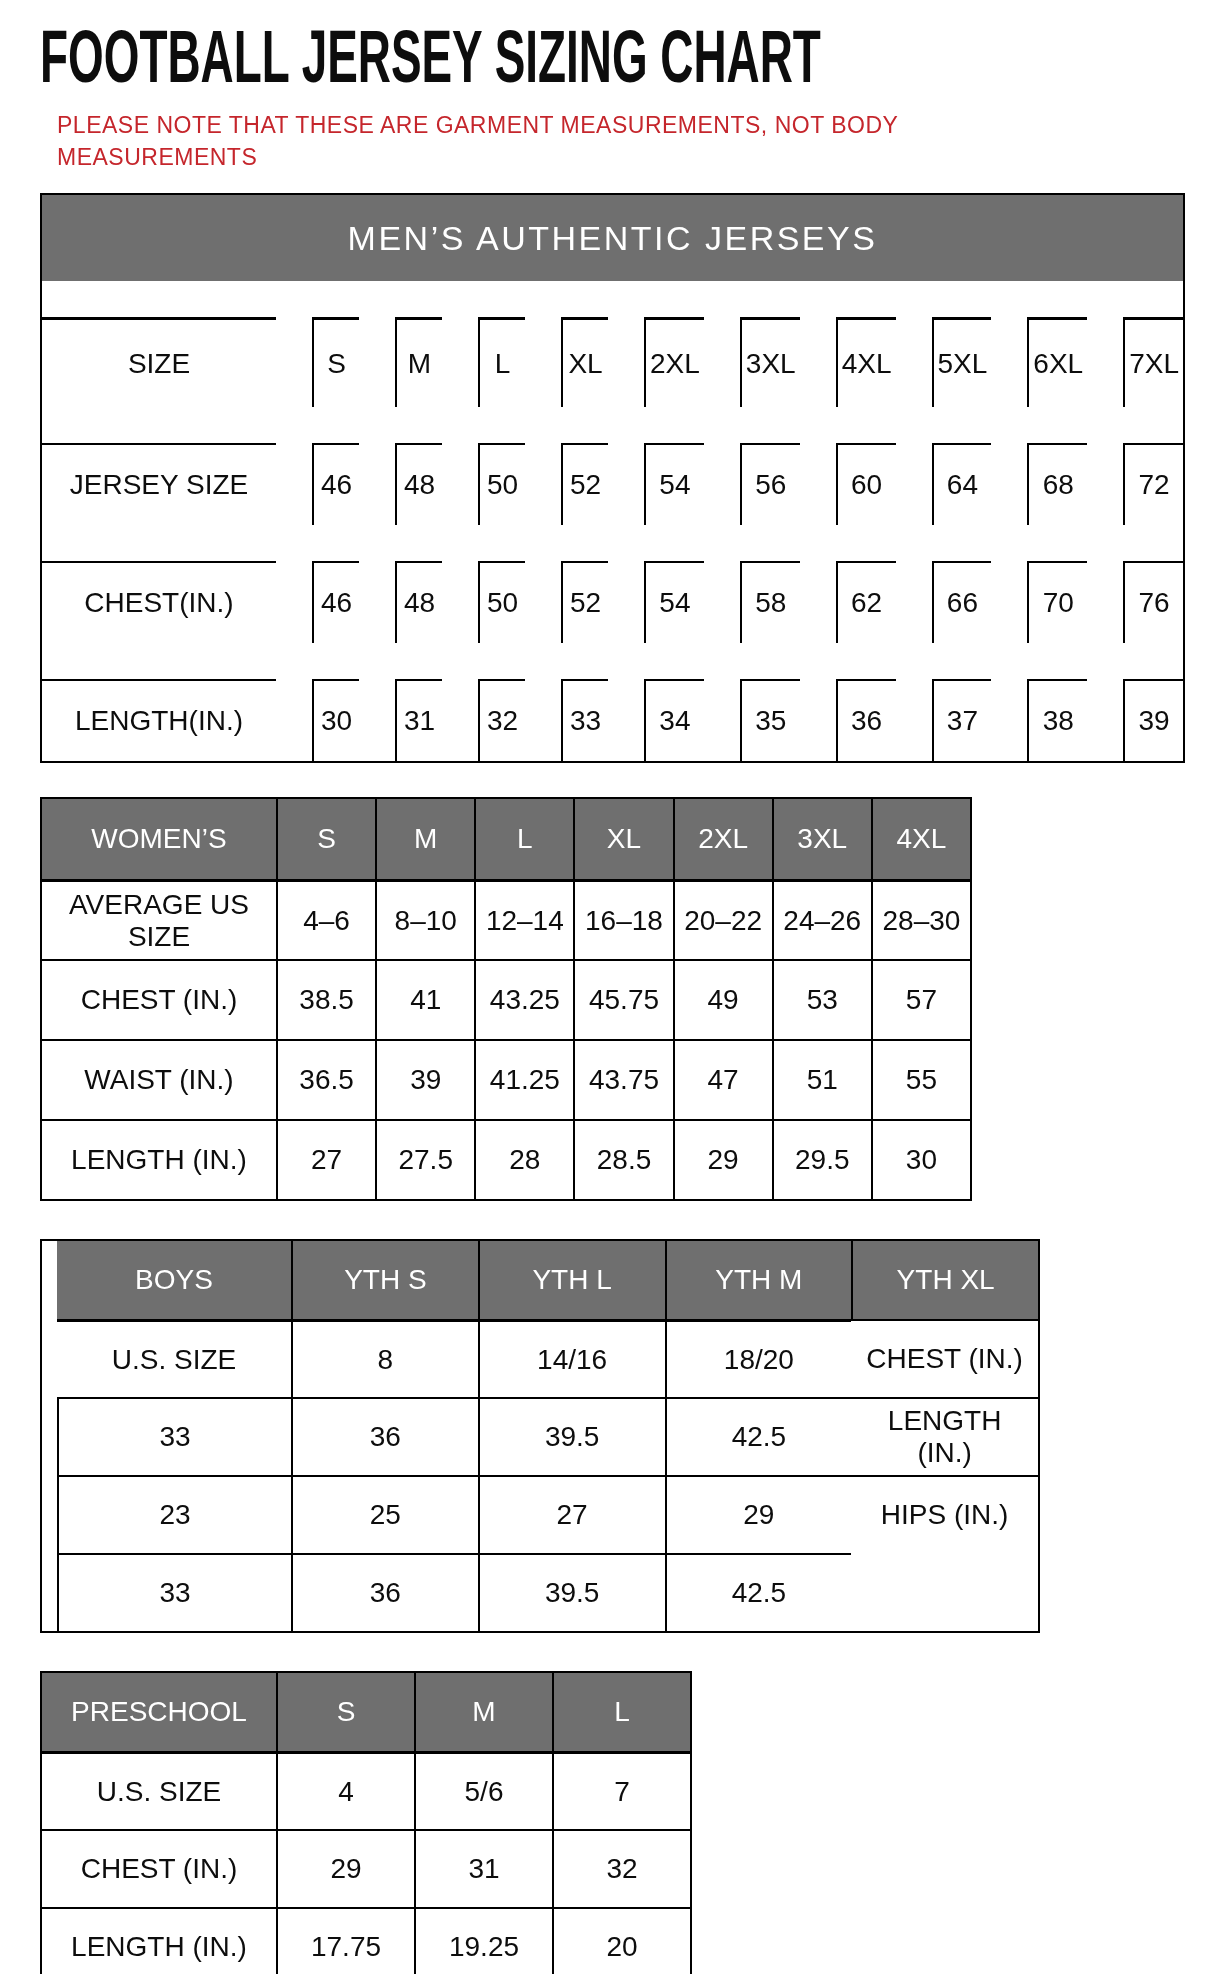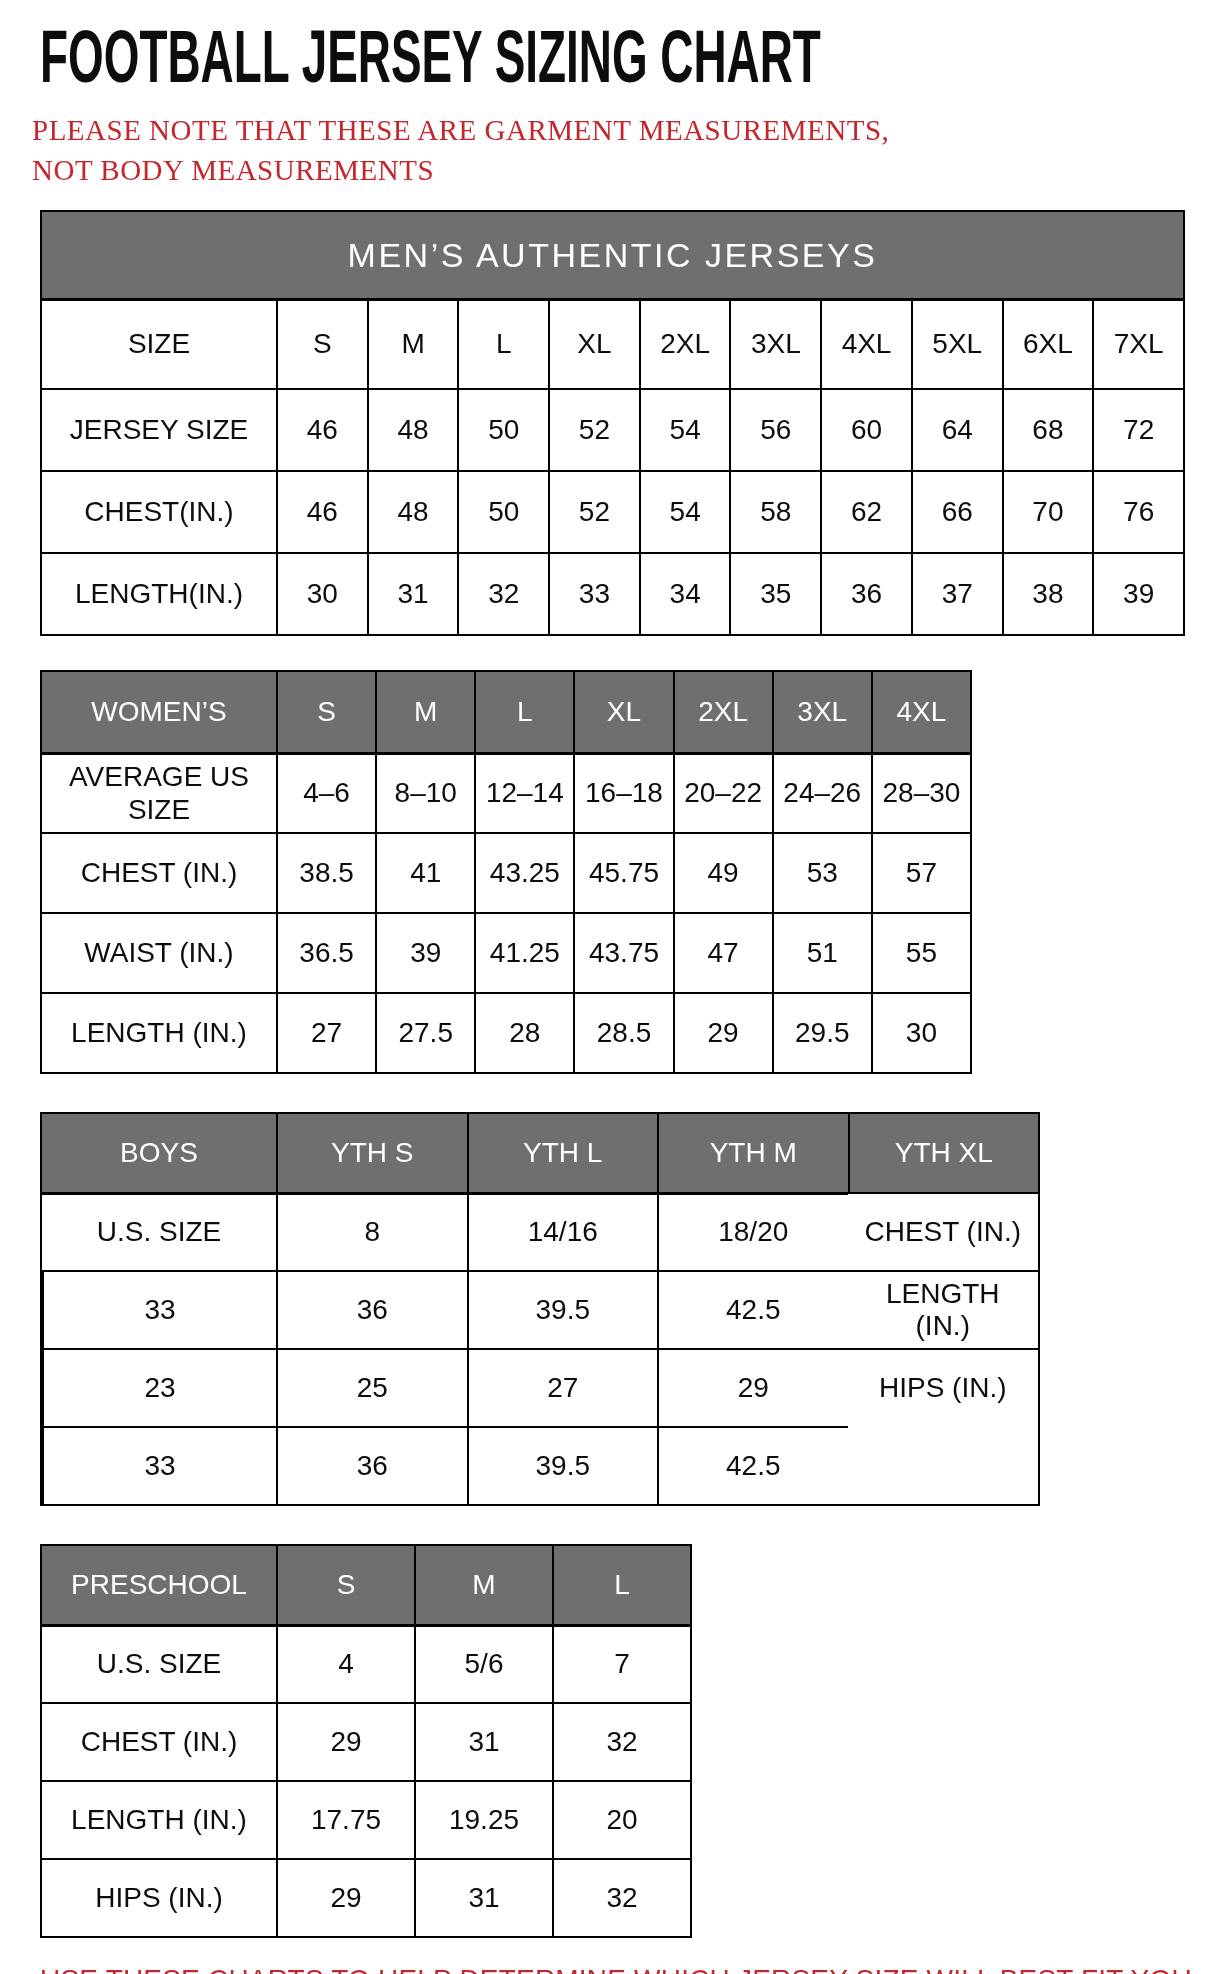--- a/index.html
+++ b/index.html
@@ -13,10 +13,9 @@
     white-space:nowrap; letter-spacing:0px;
   }
   .note {
-    margin:16px 0 0 32px; width:905px;
-    font-size:29px; line-height:1.38; letter-spacing:0.5px;
+    margin:16px 0 0 57px; width:905px;
+    font-size:23px; line-height:1.38; letter-spacing:0.5px;
     color:var(--red, #c5262c);
-    font-family:Liberation Serif, serif;
   }
   .footer {
     margin:26px 0 0 40px;

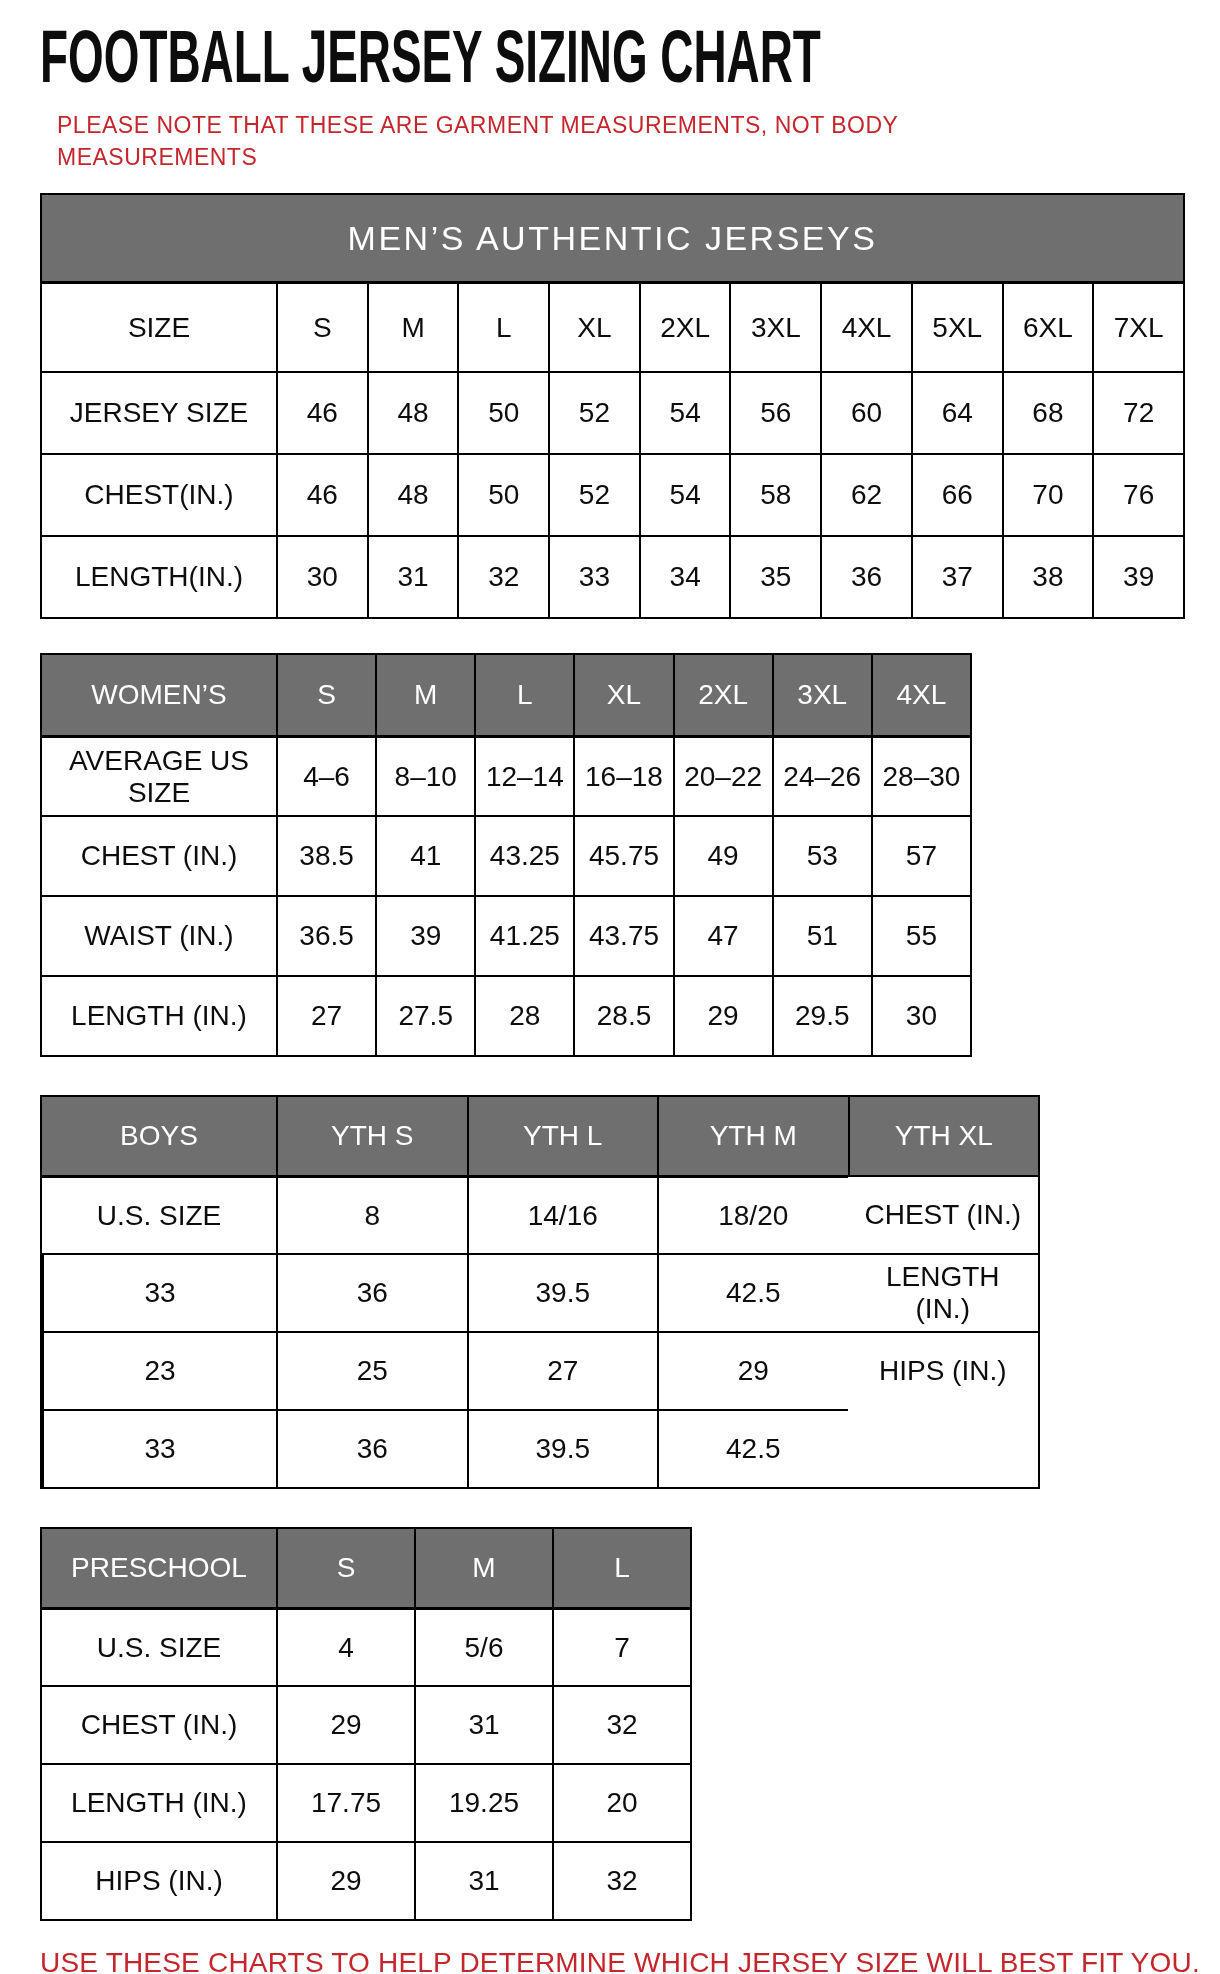--- a/index.html
+++ b/index.html
@@ -57,7 +57,7 @@
   <h1 class="title">FOOTBALL JERSEY SIZING CHART</h1>
   <p class="note">PLEASE NOTE THAT THESE ARE GARMENT MEASUREMENTS, NOT BODY MEASUREMENTS</p>
 
-  <div class="tbl tbl-mens" style="grid-template-columns: 234px repeat(10, 1fr);">
+  <div class="tbl tbl-mens" style="grid-template-columns: 234px repeat(10, 1fr); gap: 36px;">
       <div class="banner">MEN’S AUTHENTIC JERSEYS</div>
       <div class="cell thick-top lbl nl">SIZE</div>
       <div class="cell thick-top">S</div>

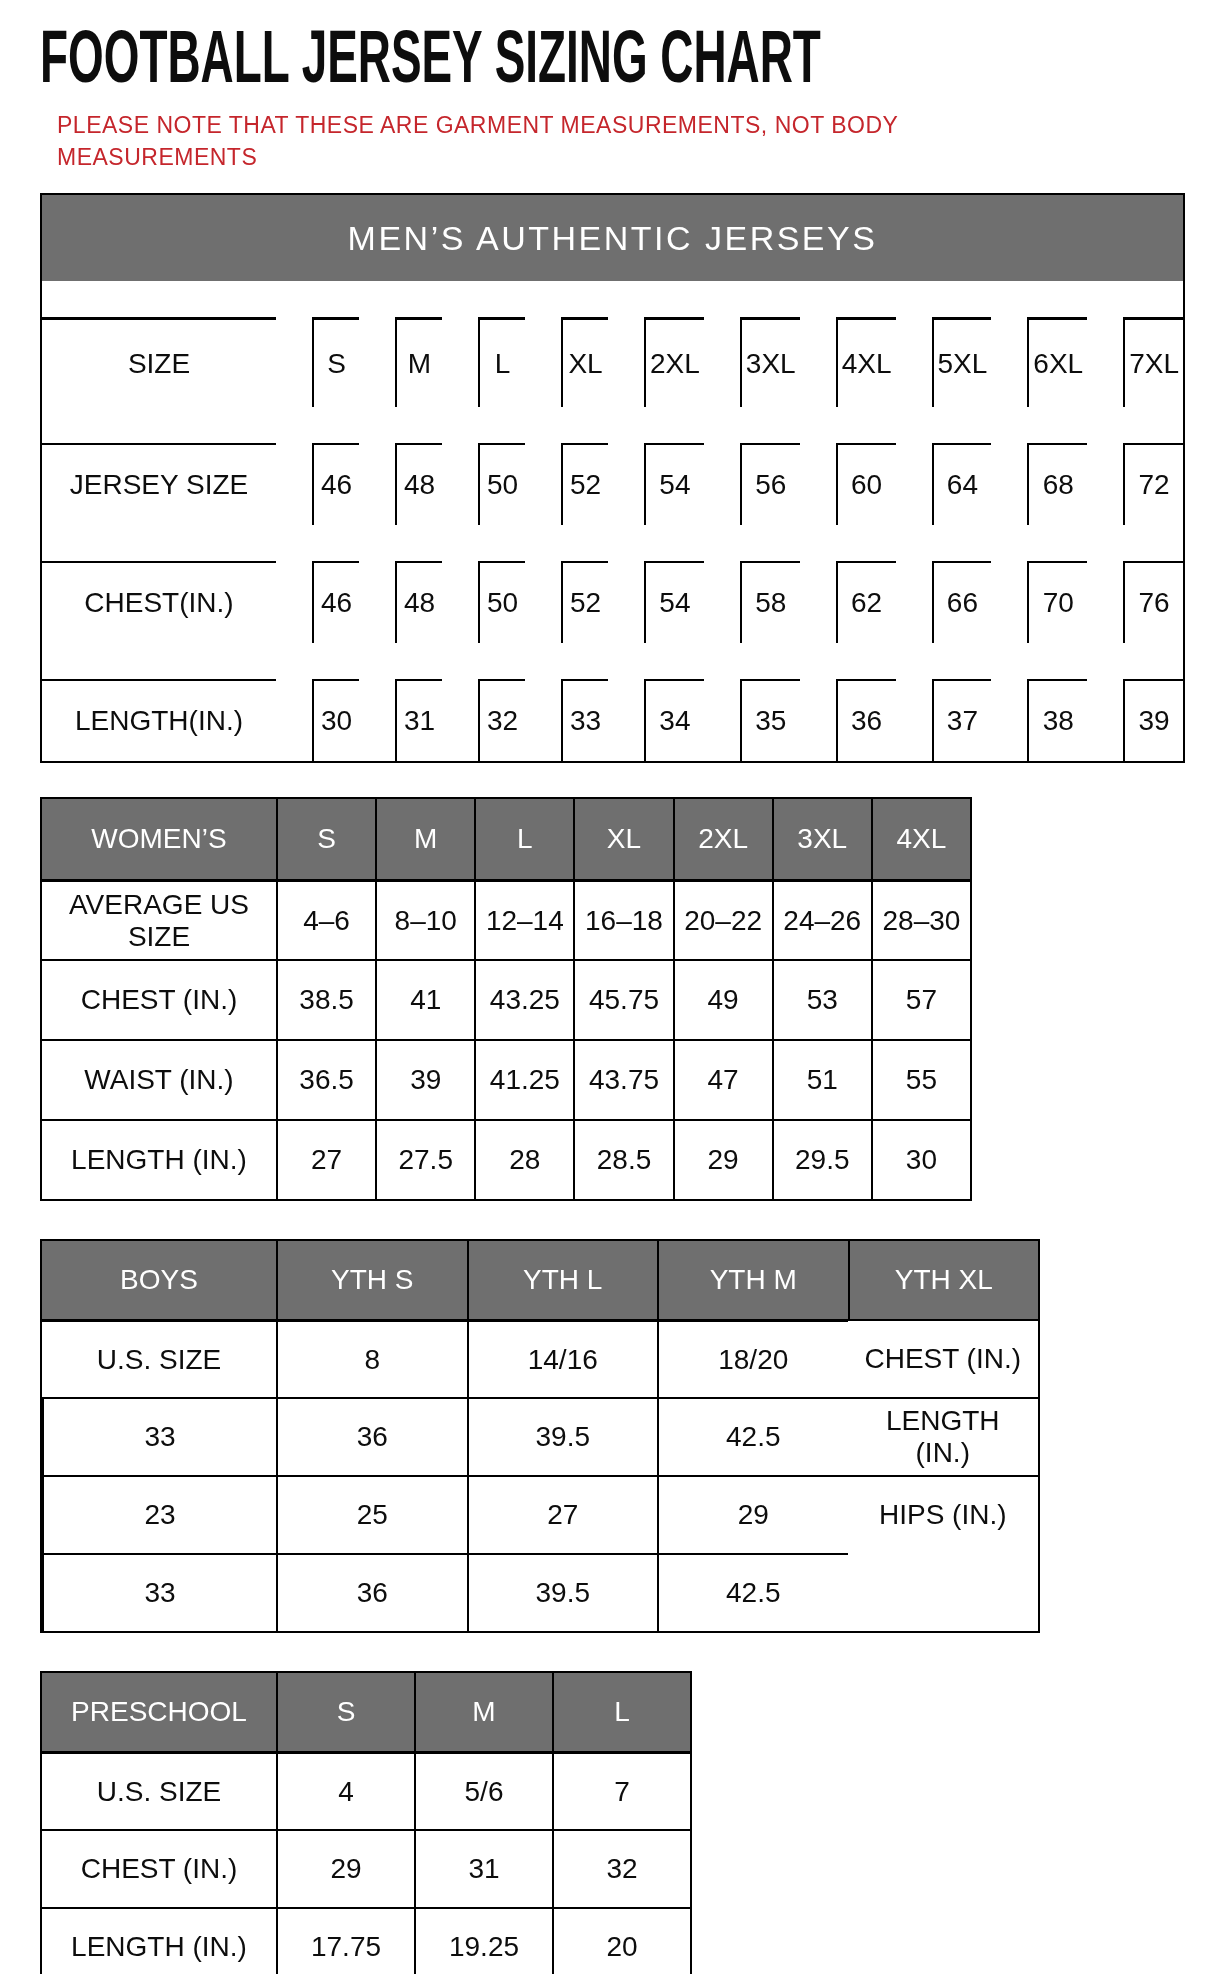--- a/index.html
+++ b/index.html
@@ -146,7 +146,7 @@
       <div class="cell">29.5</div>
       <div class="cell">30</div>
     </div>
-  <div class="tbl tbl-boys" style="grid-template-columns: 234px repeat(4, 1fr);">
+  <div class="tbl tbl-boys" style="grid-template-columns: 234px repeat(4, 1fr); padding-left: 15px;">
       <div class="cell nt gray-hdr lbl nl">BOYS</div>
       <div class="cell nt gray-hdr">YTH S</div>
       <div class="cell nt gray-hdr">YTH L</div>

